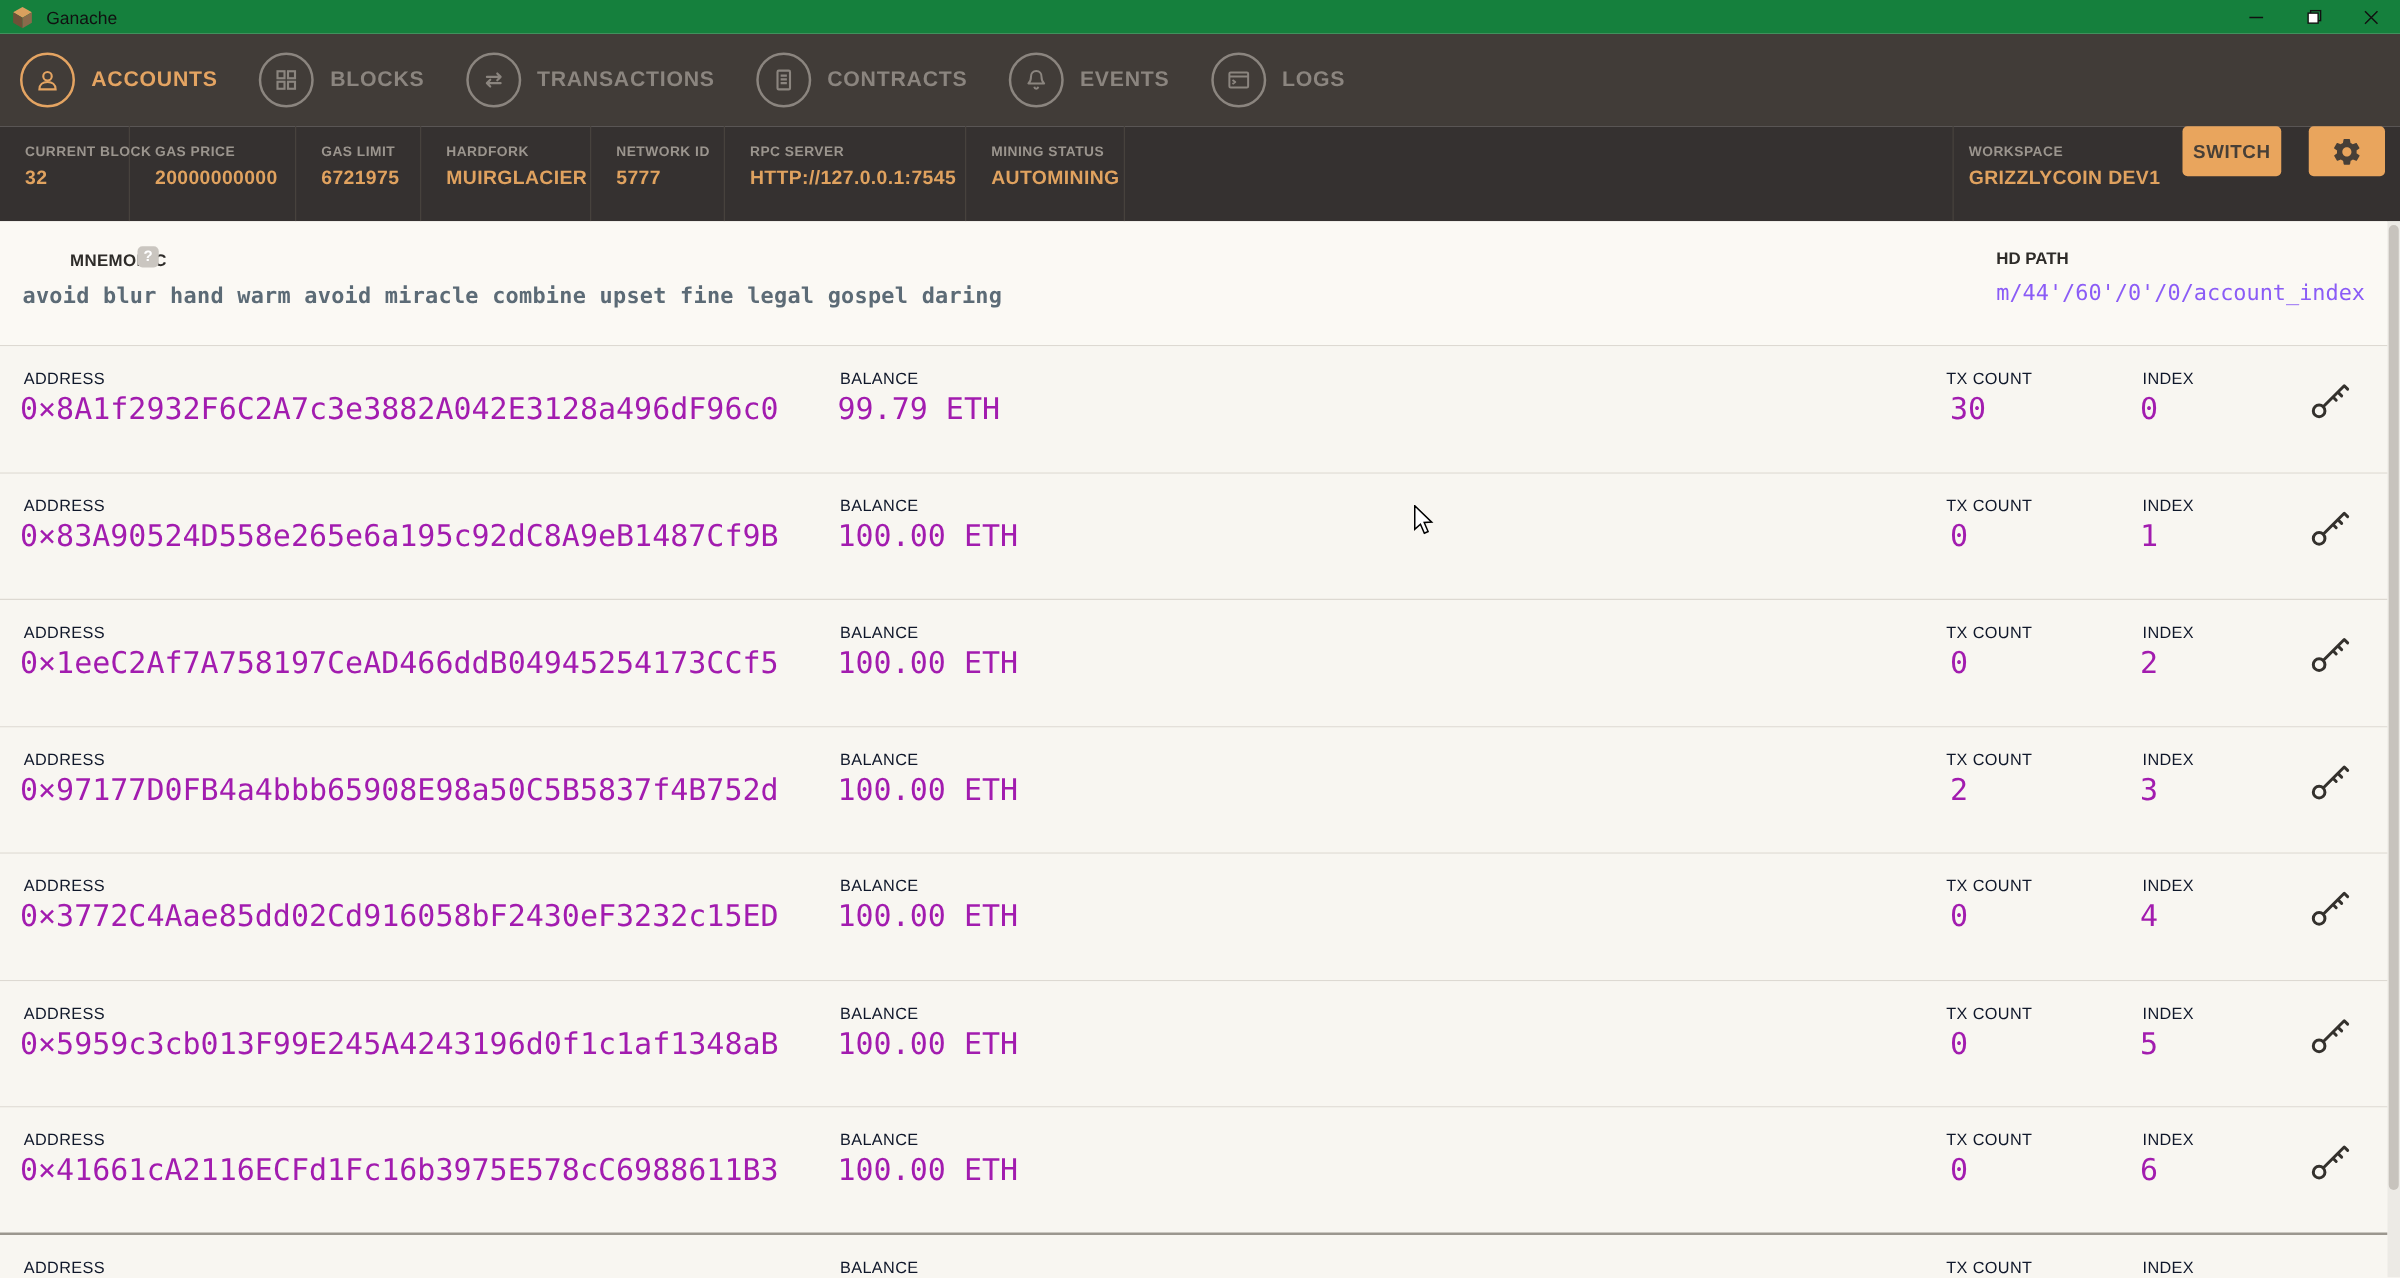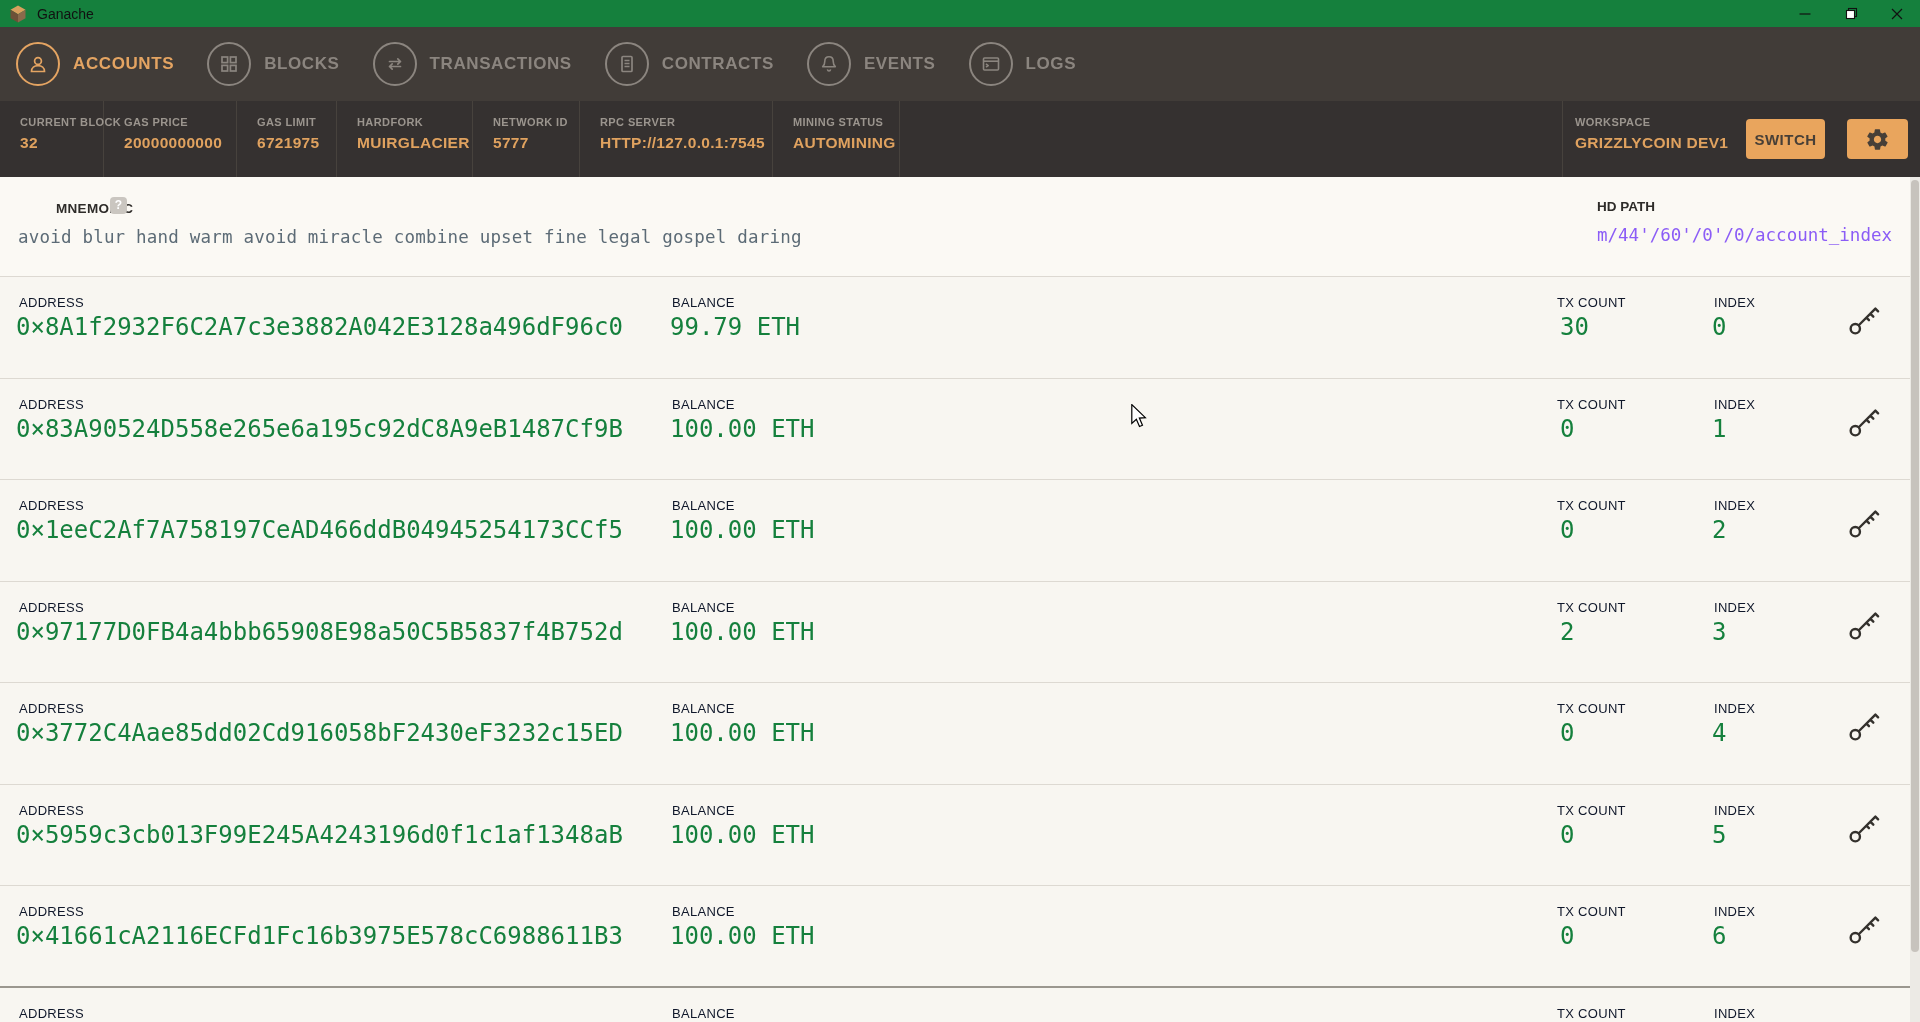--- a/index.html
+++ b/index.html
@@ -28,7 +28,7 @@
   .stat { padding:15px 0 0 20px; border-right:1px solid #47423d; }
   .stat-label { font-size:11px; font-weight:700; color:#9b958e; letter-spacing:.4px; white-space:nowrap; }
   .stat-value { font-size:15.5px; font-weight:700; color:#e0a25f; margin-top:6px; letter-spacing:.3px; white-space:nowrap; }
-  .sb-right { margin-left:auto; display:flex; align-items:center; }
+  .sb-right { margin-left:auto; display:flex; }
   .workspace { width:157px; height:100%; border-left:1px solid #47423d; padding:15px 0 0 12px; }
   .btn { background:#e9a55d; border-radius:4px; height:40px; display:flex; align-items:center; justify-content:center; color:#473f37; }
   .switch-btn { width:79px; margin-left:27px; font-size:15px; font-weight:700; letter-spacing:.5px; }

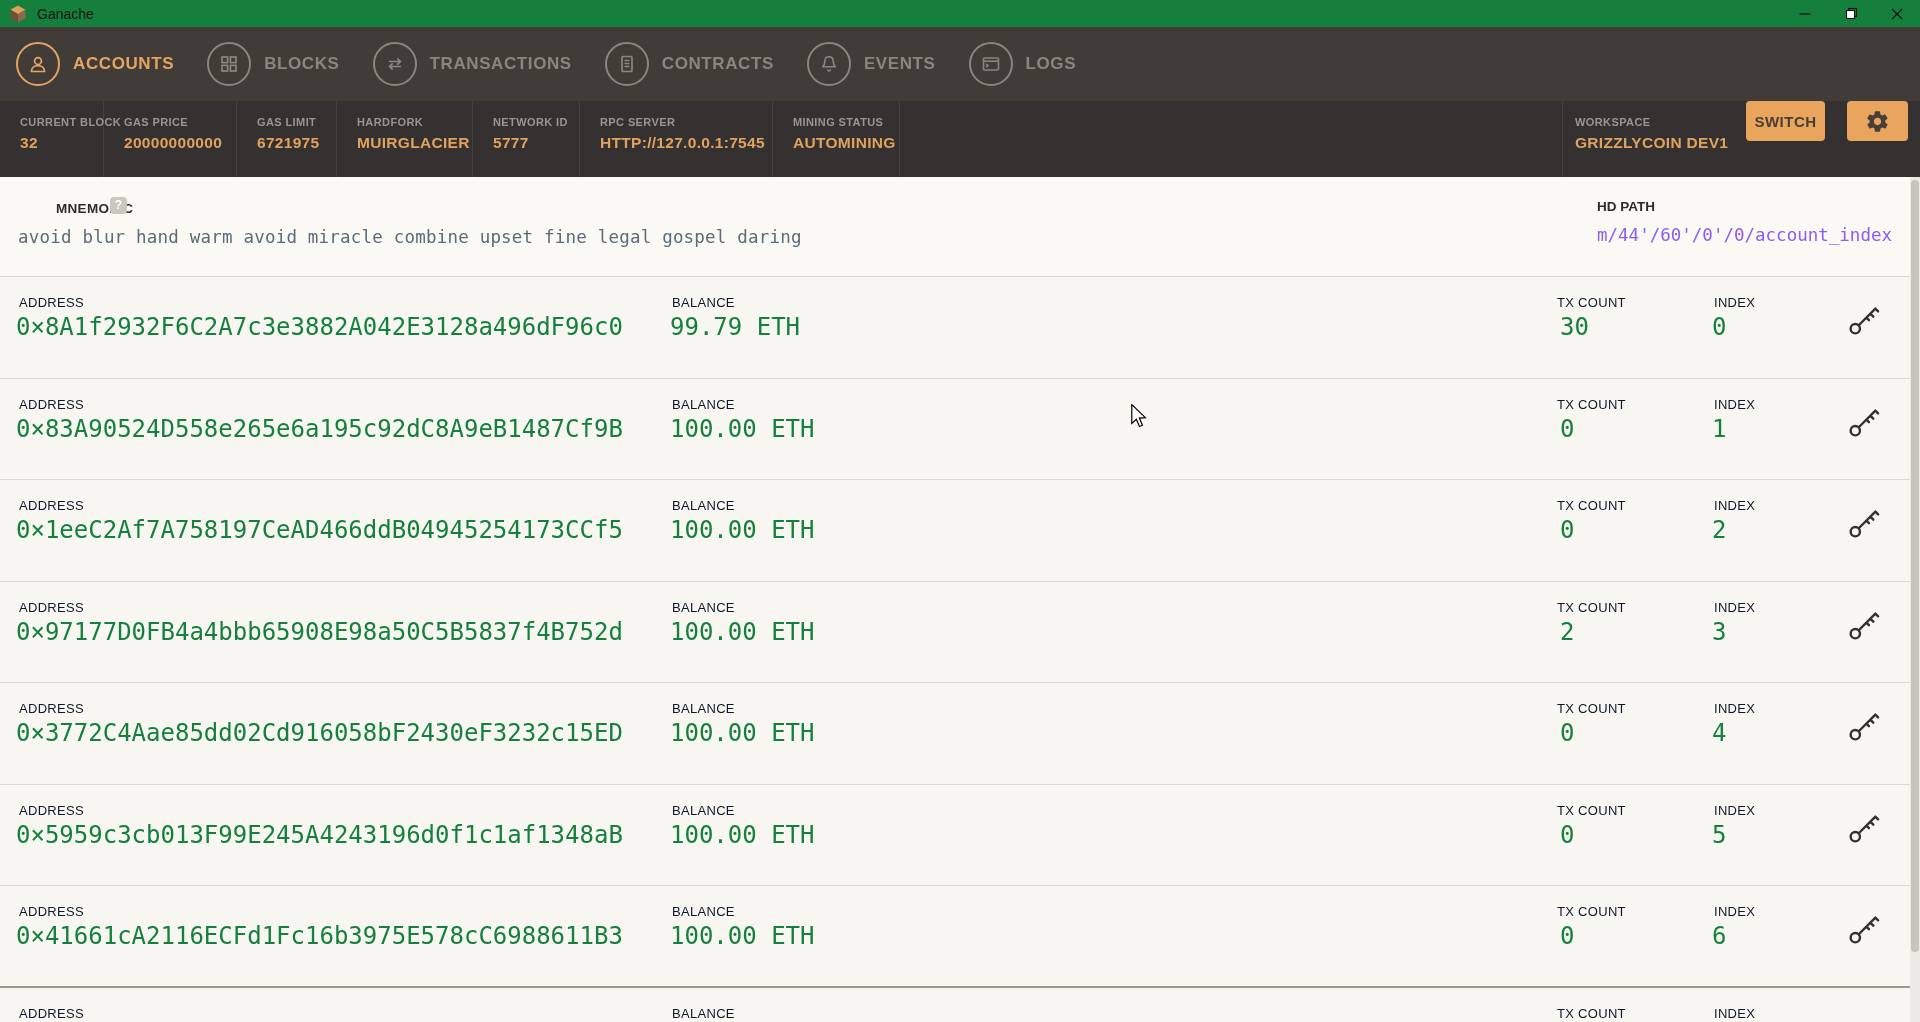--- a/index.html
+++ b/index.html
@@ -38,7 +38,7 @@
   .mnemonic-panel { position:absolute; top:177px; left:0; right:10px; height:100px; background:#fbf9f4; border-bottom:1px solid #ddd9d2; }
   .mn-label { position:absolute; left:20px; top:24px; font-size:13.5px; font-weight:700; color:#2e2c29; letter-spacing:.3px;margin-left:36px; }
   .help-badge { position:absolute; left:110px; top:20px; width:17px; height:17px; background:#cac6c0; color:#ffffff; border-radius:4px; text-align:center; font-size:12px; line-height:17px; font-weight:700; }
-  .mn-words { position:absolute; left:18px; top:50px; font-family:"DejaVu Sans Mono", monospace; font-size:17.5px; letter-spacing:.2px; color:#5c6b76; }
+  .mn-words { position:absolute; left:18px; top:50px; font-family:"DejaVu Sans Mono", monospace; font-size:17.5px; letter-spacing:.2px; color:#5c6b76;font-weight:bold; }
   .hd-label { position:absolute; left:1597px; top:22px; font-size:13.5px; font-weight:700; color:#2e2c29; }
   .hd-path { position:absolute; left:1597px; top:48px; font-family:"DejaVu Sans Mono", monospace; font-size:17.5px; color:#8b5cf6; }
 

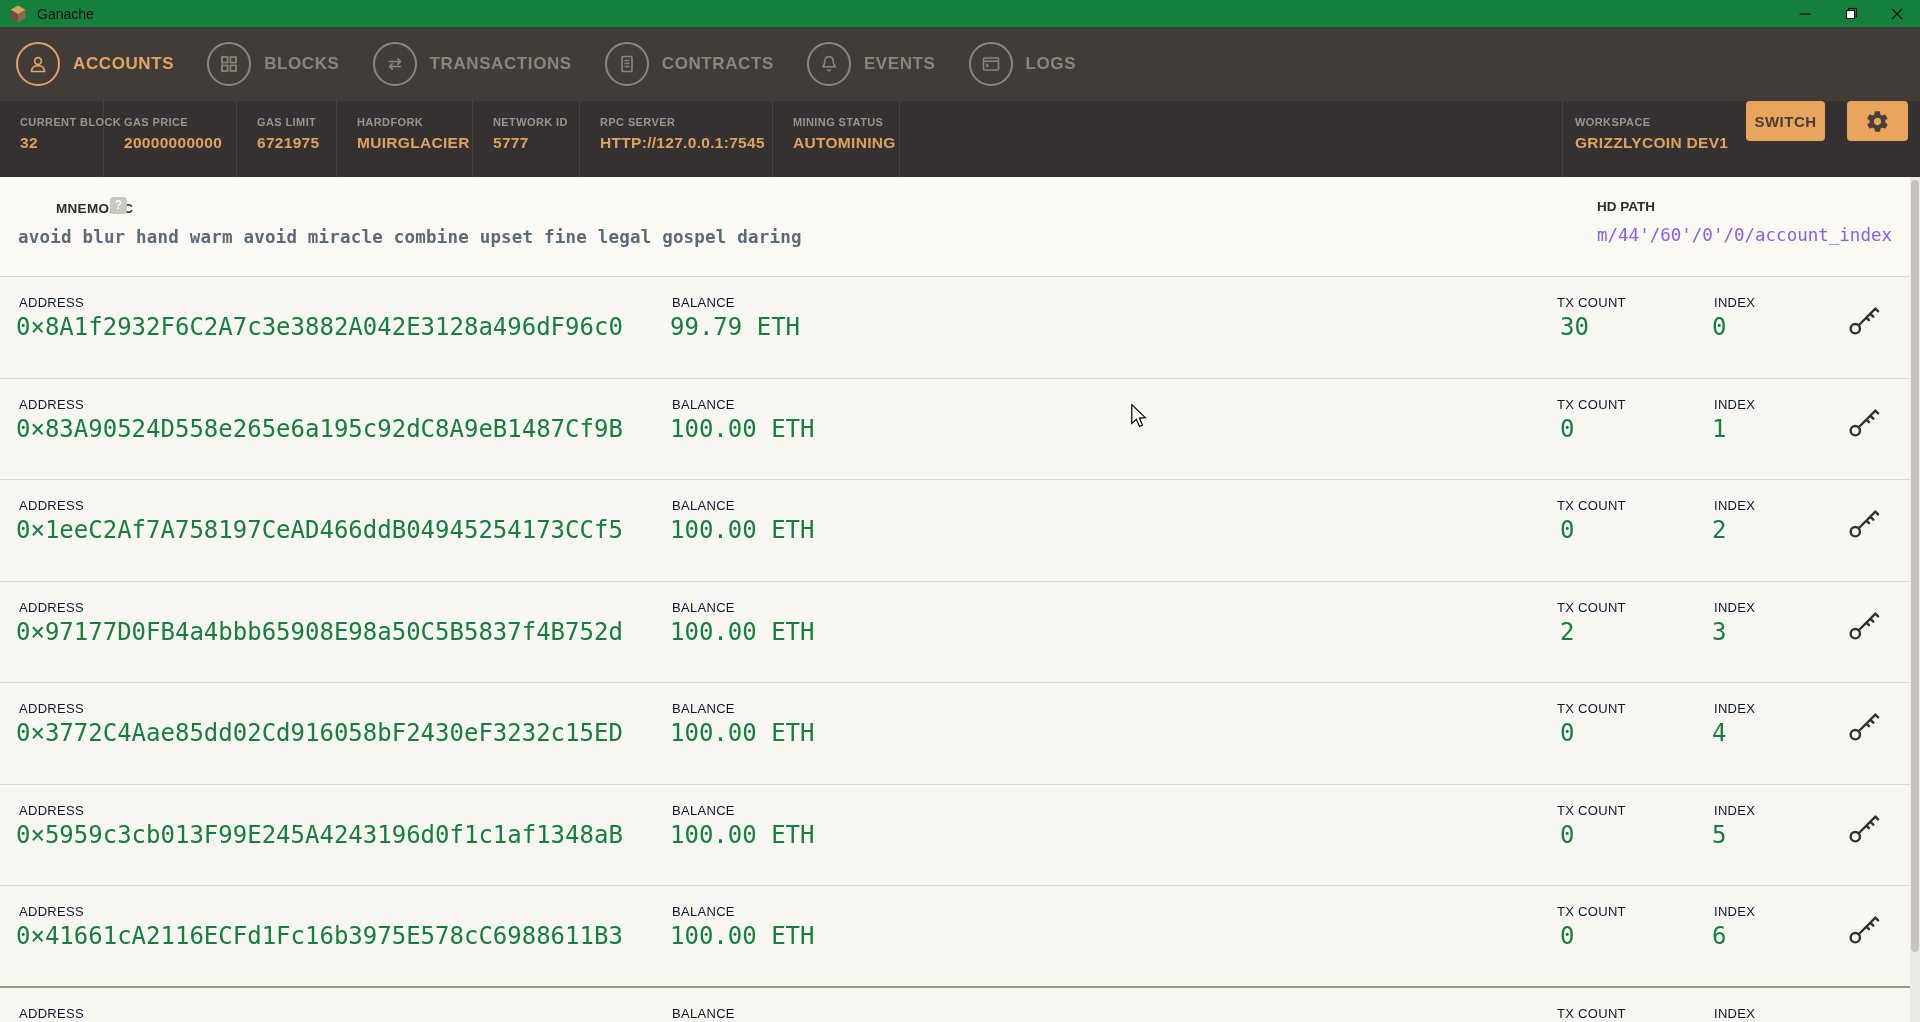--- a/index.html
+++ b/index.html
@@ -47,7 +47,7 @@
   .account-row { position:relative; height:101.5px; background:#f8f6f1; border-bottom:1px solid #ddd9d2; }
   .account-row:nth-child(7) { border-bottom:2px solid #9b978f; }
   .cell-label { position:absolute; top:18px; font-size:13px; color:#0f172a; letter-spacing:.3px; }
-  .cell-value { position:absolute; top:36px; font-family:"DejaVu Sans Mono", monospace; font-size:24px; color:#15803d; }
+  .cell-value { position:absolute; top:36px; font-family:"DejaVu Sans Mono", monospace; font-size:24px; color:#a21caf; }
   .l-address { left:19px; } .v-address { left:16px; }
   .l-balance { left:672px; } .v-balance { left:670px; }
   .l-txcount { left:1557px; } .v-txcount { left:1560px; }

